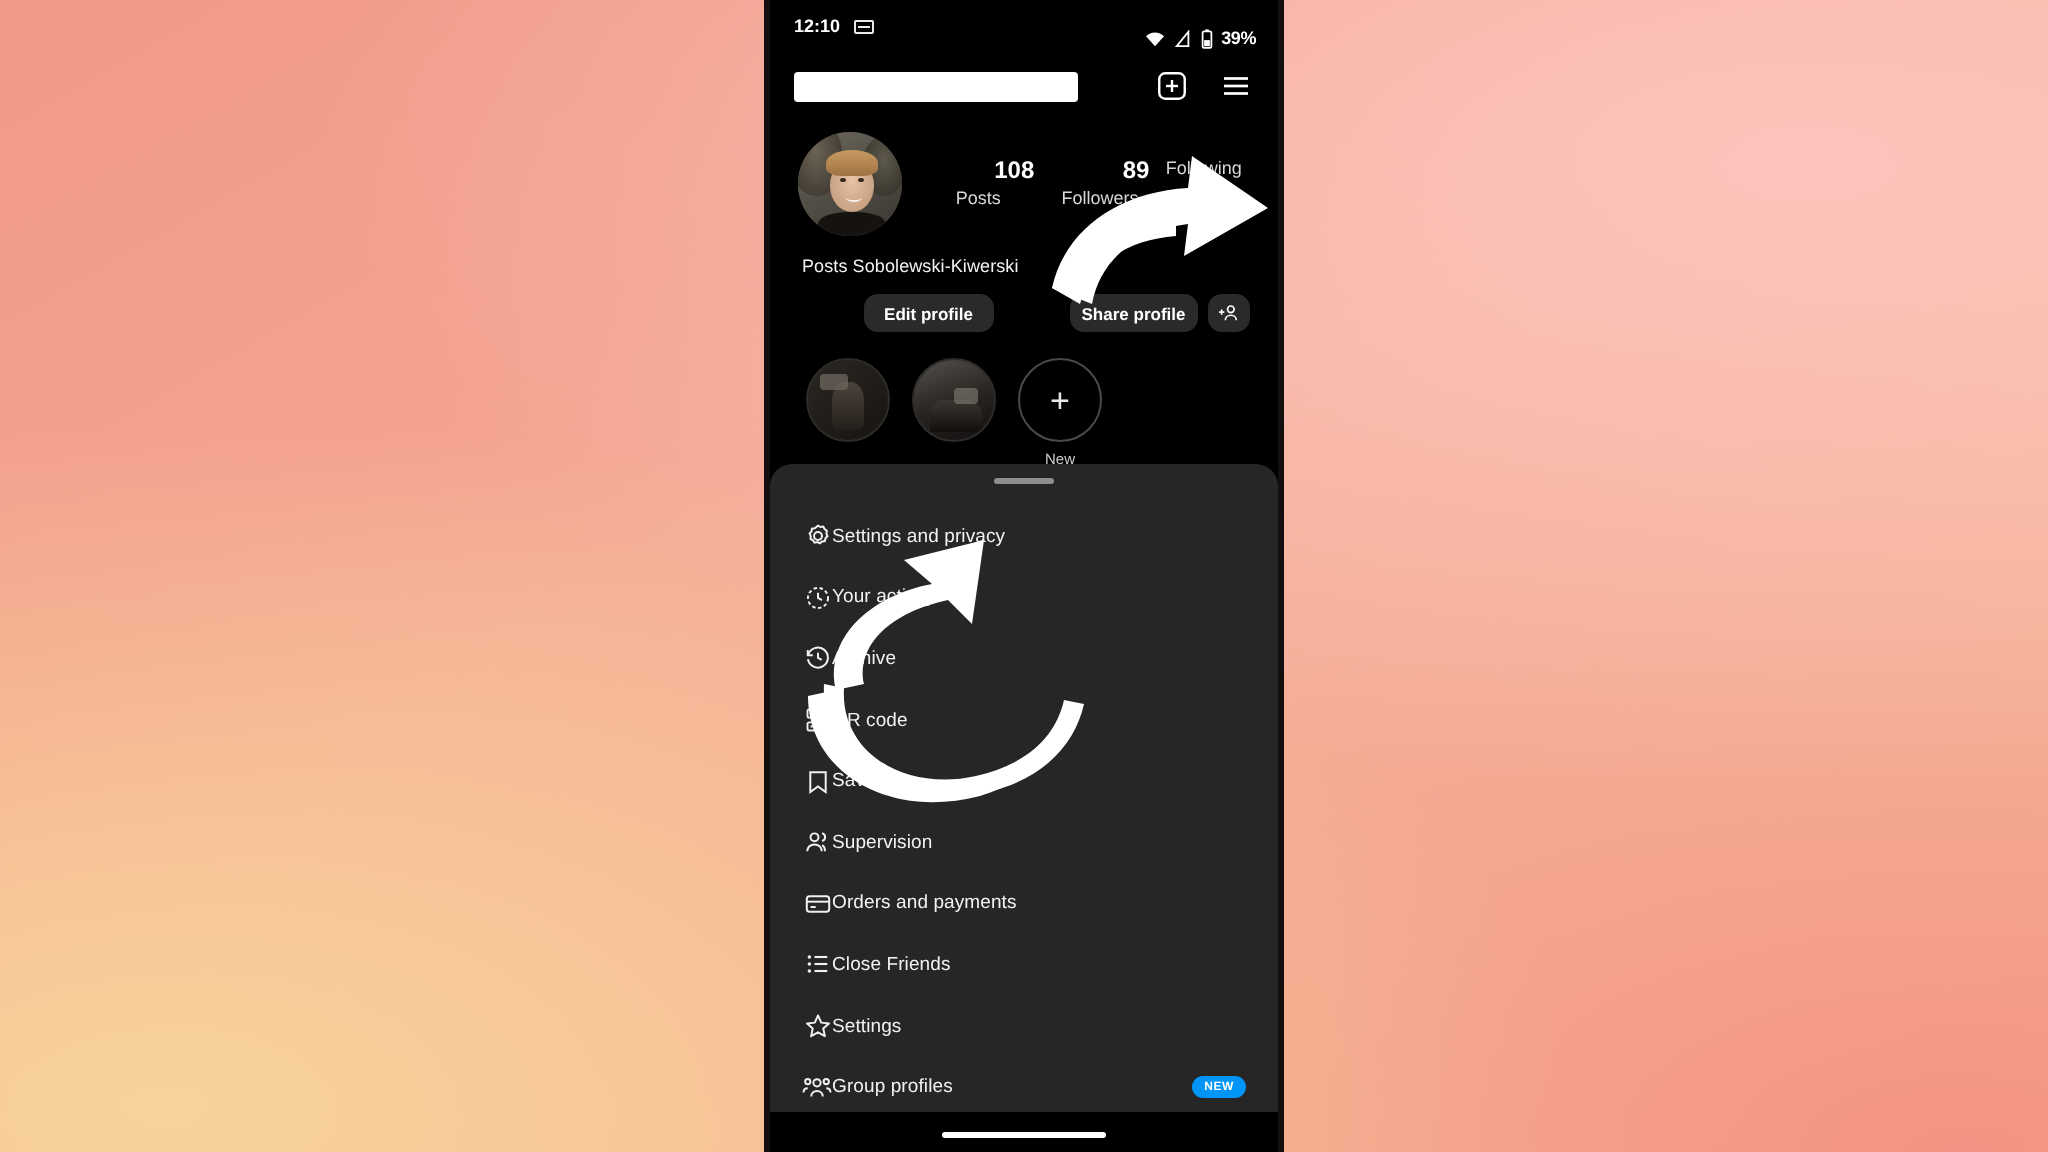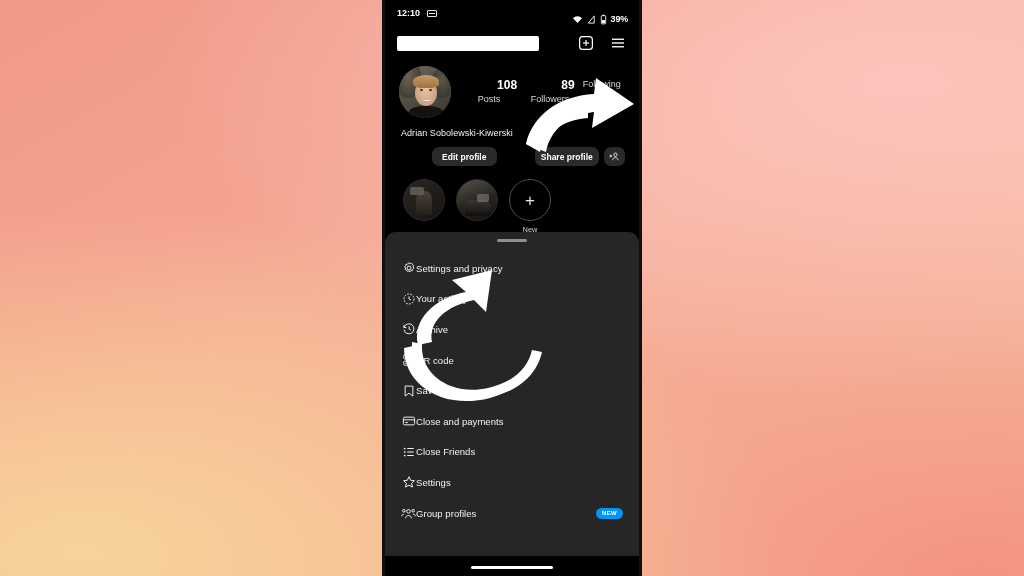--- a/index.html
+++ b/index.html
@@ -237,7 +237,7 @@
       </div>
     </div>
 
-    <div class="display-name">Adrian Sobolewski-Kiwerski</div>
+    <div class="display-name">Posts Sobolewski-Kiwerski</div>
 
     <div class="action-row">
       <div class="act-btn">Edit profile</div>

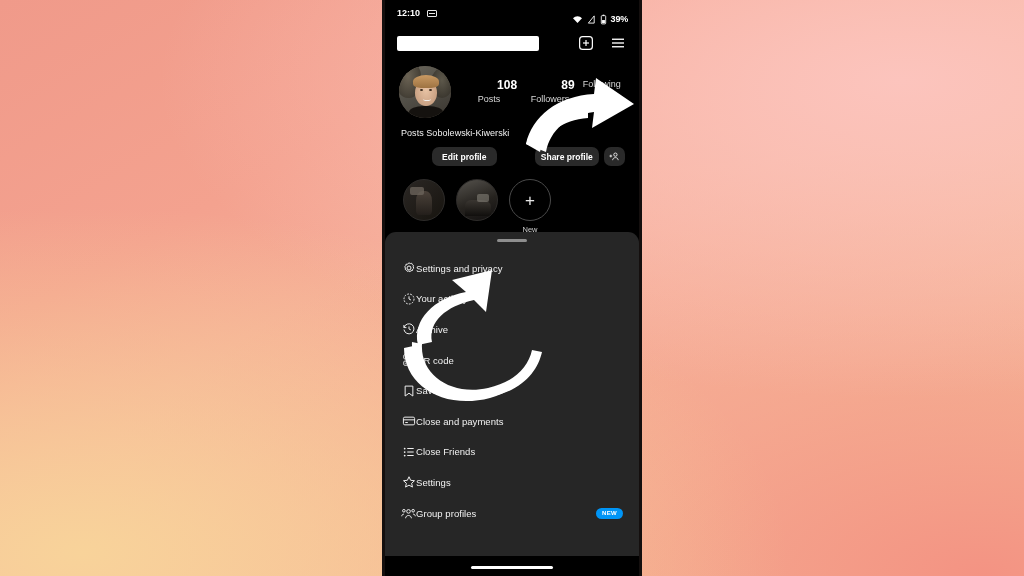--- a/index.html
+++ b/index.html
@@ -327,6 +327,17 @@
           <span class="mi-label">Saved</span>
         </div>
 
+        <div class="menu-item">
+          <span class="mi-icon">
+            <svg width="14" height="14" viewBox="0 0 24 24" fill="none" stroke="currentColor" stroke-width="1.7">
+              <circle cx="9" cy="8" r="3.4"></circle>
+              <path d="M2.8 20c0-3.6 2.8-5.9 6.2-5.9s6.2 2.3 6.2 5.9"></path>
+              <path d="M15.5 4.5a3.4 3.4 0 0 1 0 6.6"></path>
+              <path d="M18 20c0-2.6-.9-4.4-2.4-5.4"></path>
+            </svg>
+          </span>
+          <span class="mi-label">Supervision</span>
+        </div>
 
         <div class="menu-item">
           <span class="mi-icon">

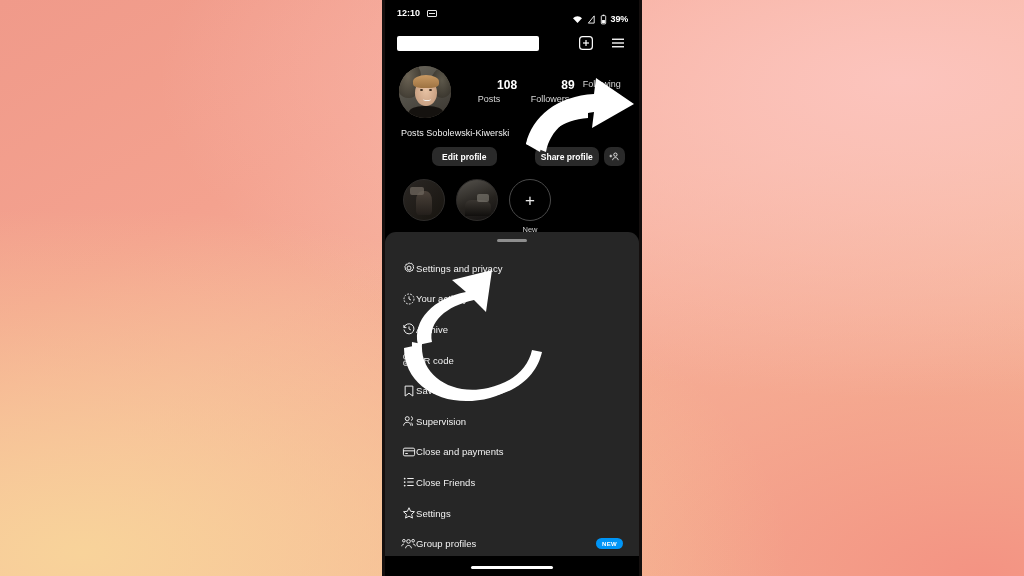--- a/index.html
+++ b/index.html
@@ -347,7 +347,7 @@
               <line x1="5.6" y1="14.6" x2="10" y2="14.6"></line>
             </svg>
           </span>
-          <span class="mi-label">Close and payments</span>
+          <span class="mi-label">Orders and payments</span>
         </div>
 
         <div class="menu-item">

